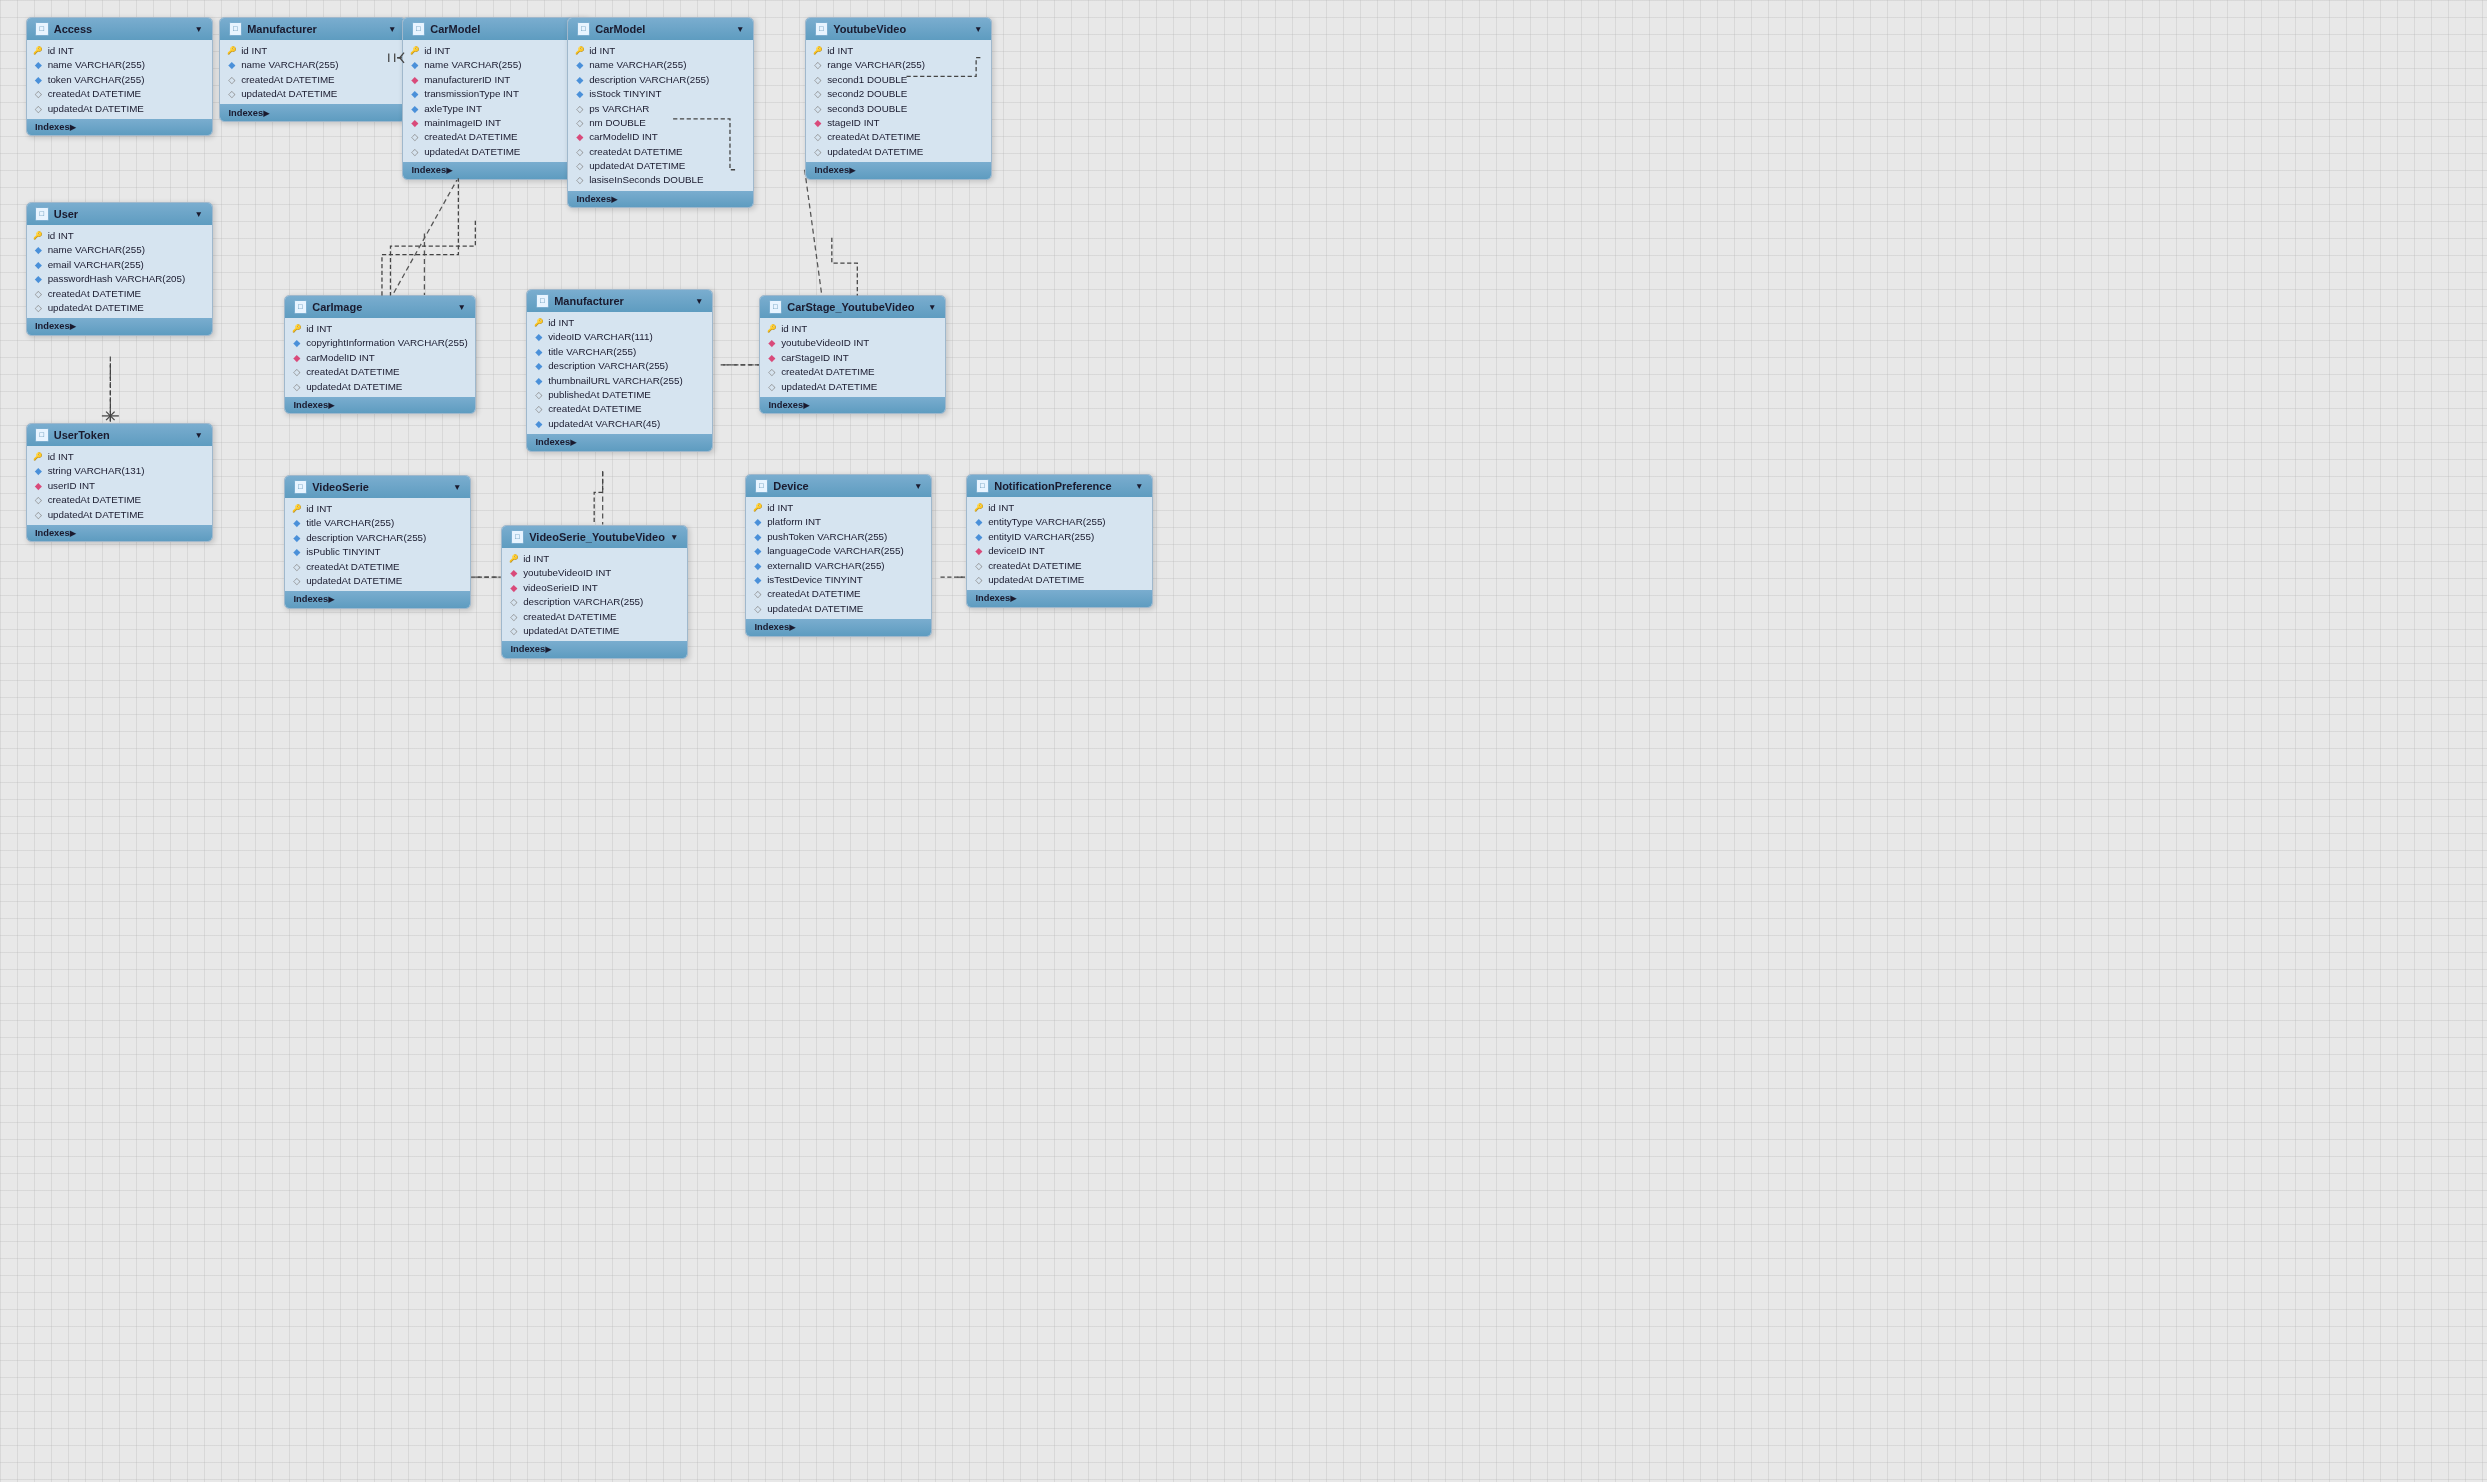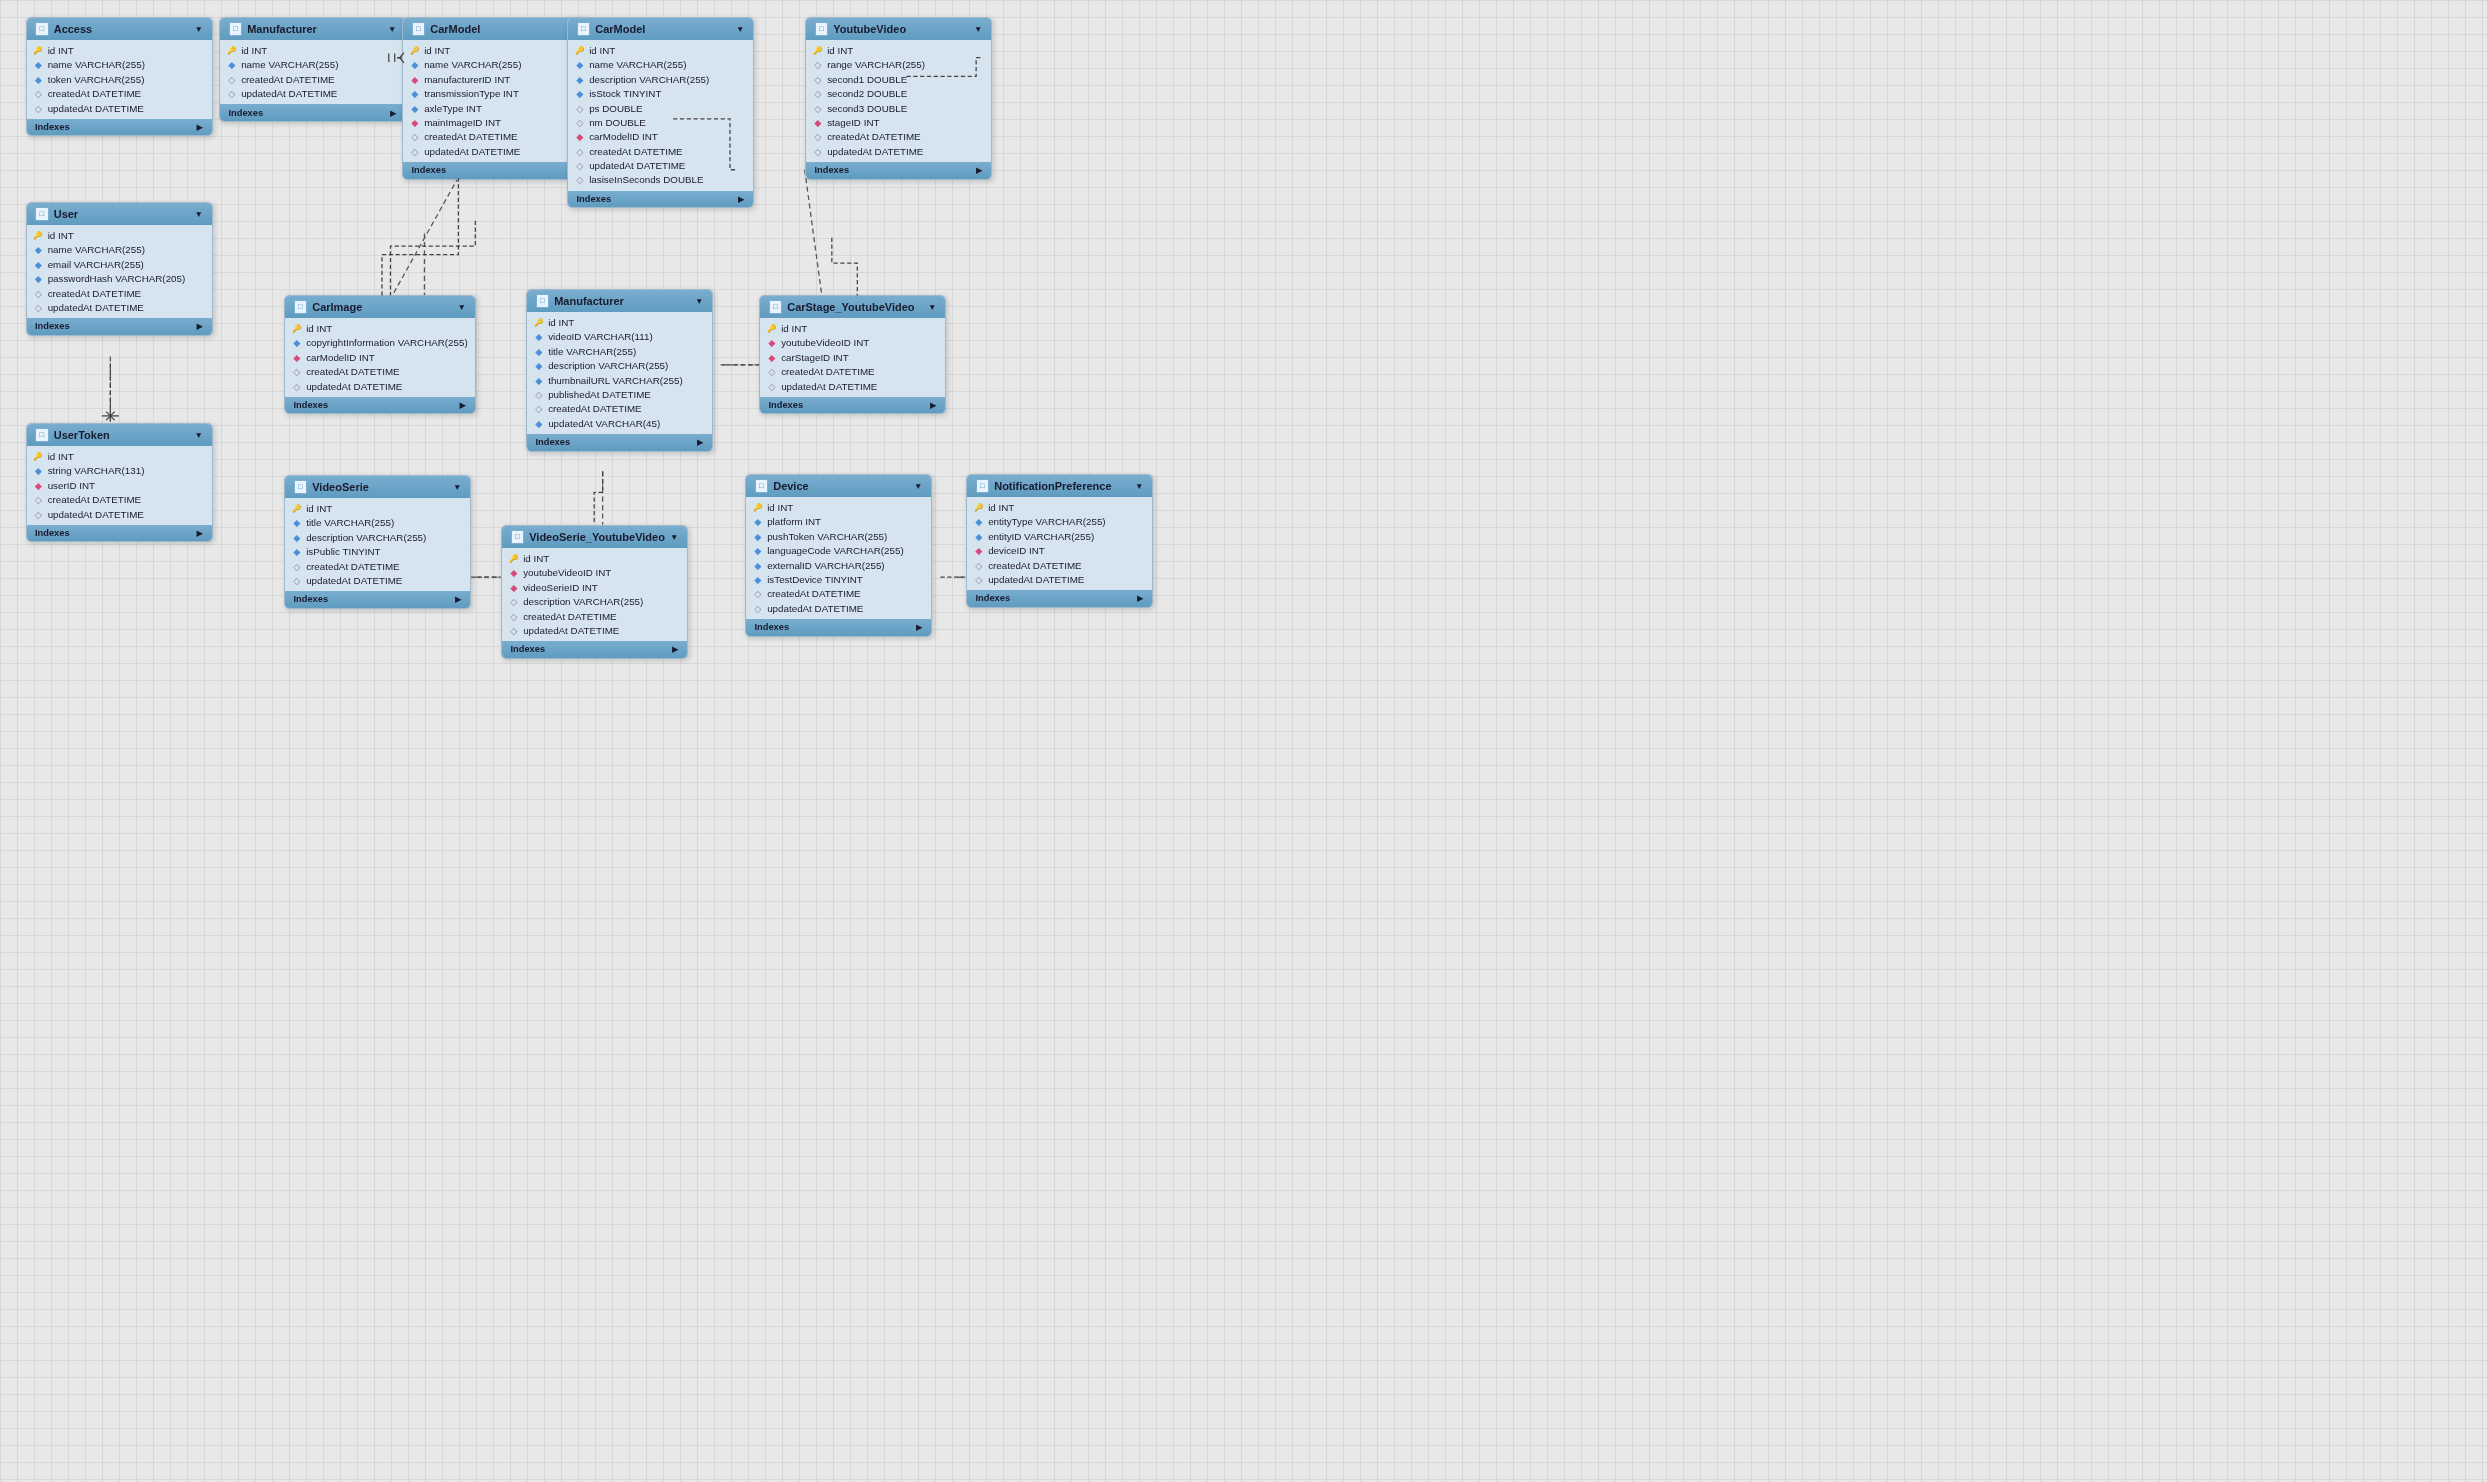--- a/index.html
+++ b/index.html
@@ -115,7 +115,6 @@
       padding: 3.4px 8.5px;
       display: flex;
       align-items: center;
-      justify-content: space-between;
       cursor: pointer;
     }
 

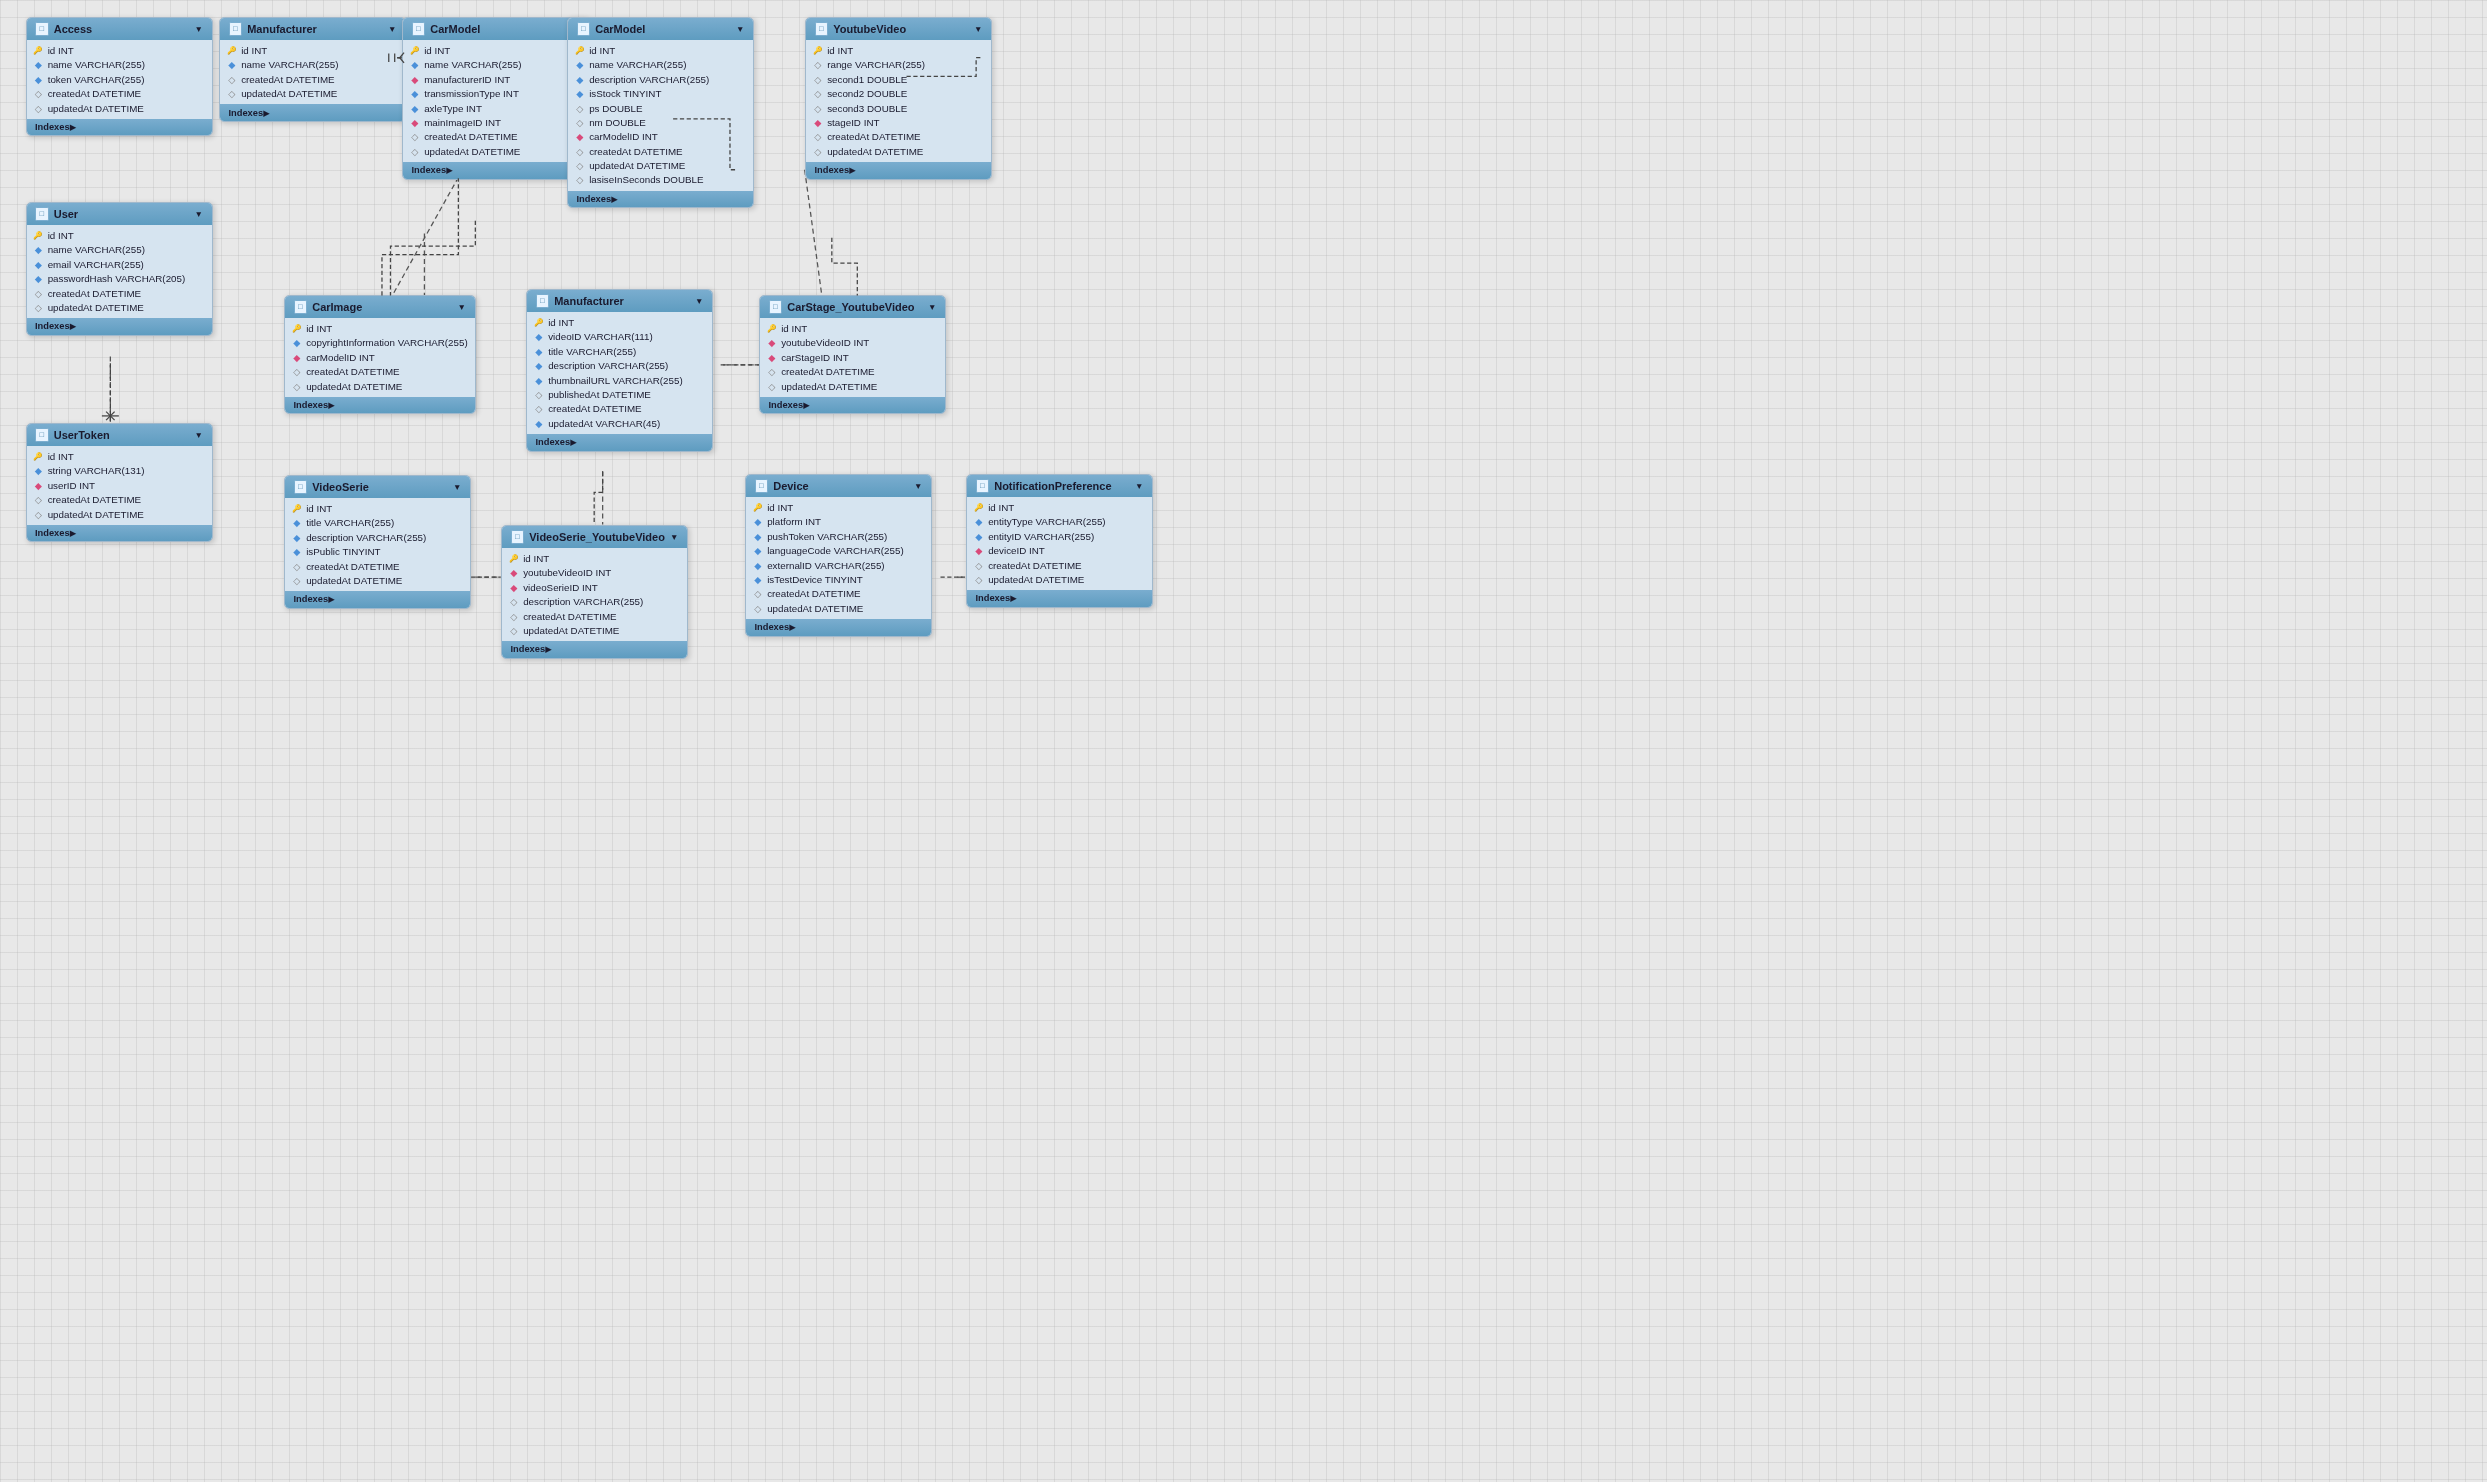--- a/index.html
+++ b/index.html
@@ -308,7 +308,7 @@
           </div>
           <div class="field-row">
             <span class="field-icon" style="color: rgb(136, 136, 136); font-size: 9.3px;">◇</span>
-            <span class="field-name">ps DOUBLE</span>
+            <span class="field-name">ps VARCHAR</span>
           </div>
           <div class="field-row">
             <span class="field-icon" style="color: rgb(136, 136, 136); font-size: 9.3px;">◇</span>

